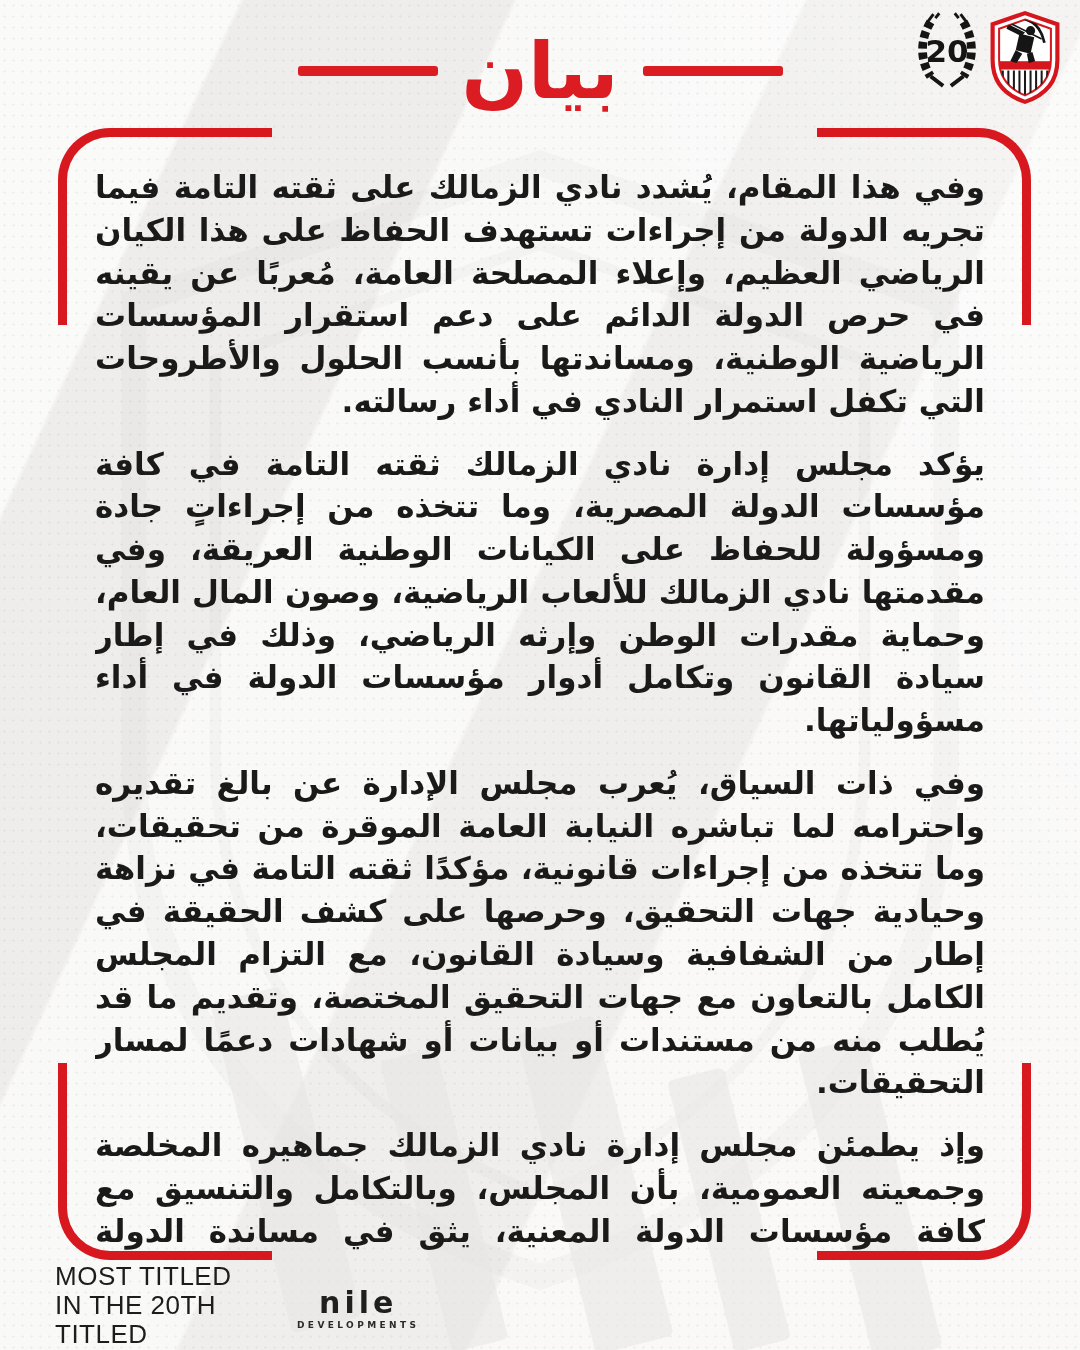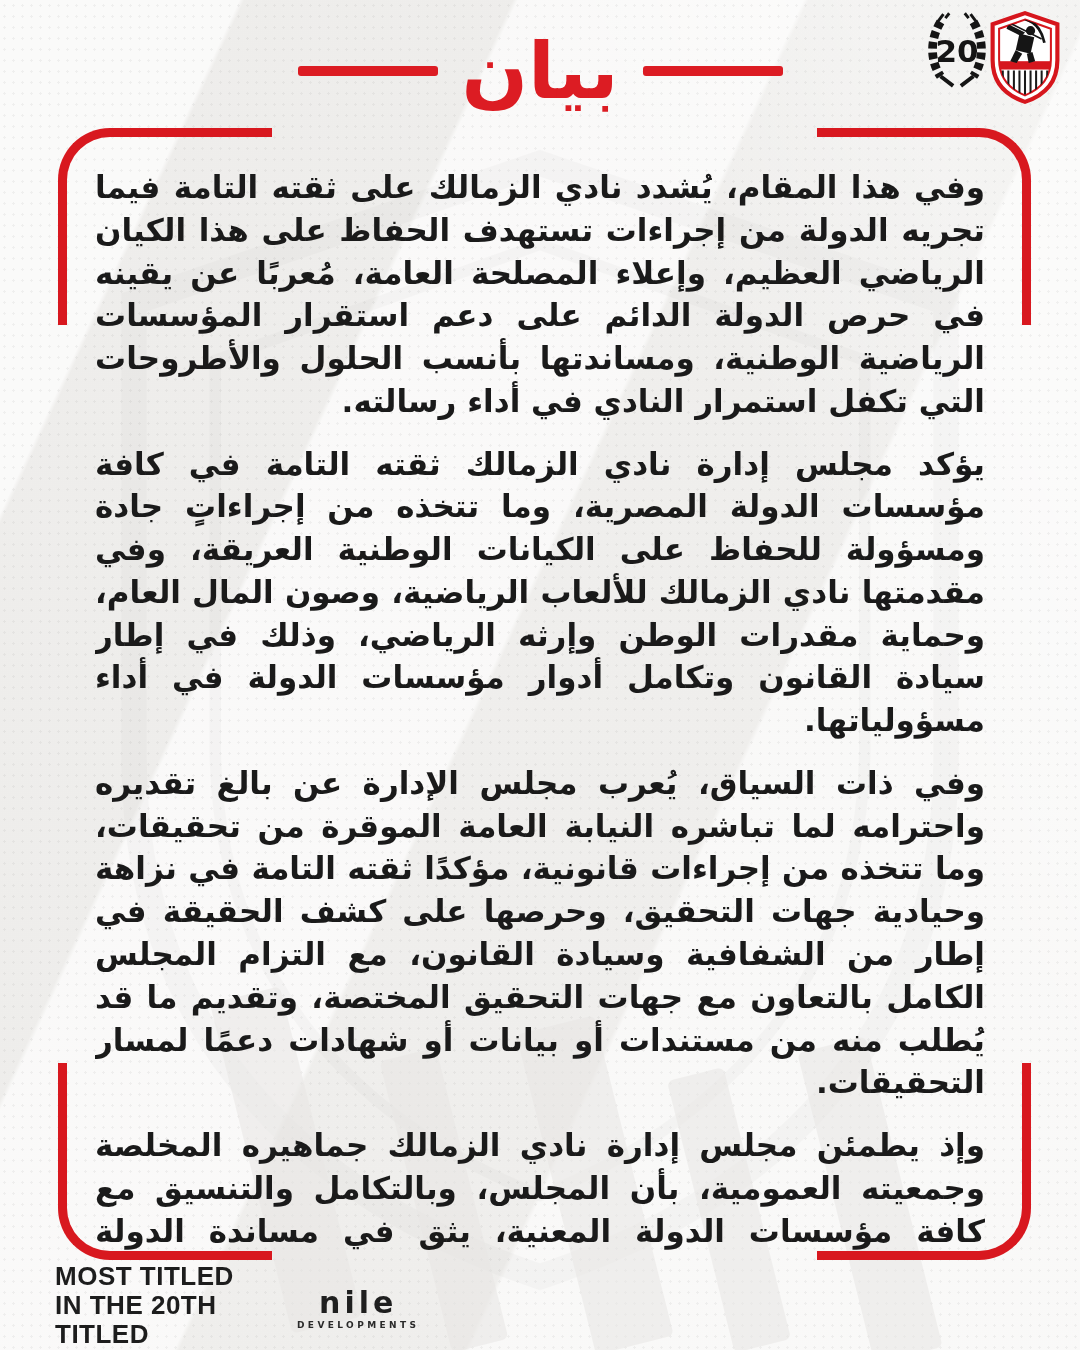--- a/index.html
+++ b/index.html
@@ -28,7 +28,7 @@
     font-size:78px;font-weight:bold;color:#dc1c23;line-height:1;
     direction:rtl;letter-spacing:1px;
   }
-  .badge-wrap{position:absolute;top:10px;right:18px;display:flex;align-items:flex-start;z-index:3;text-align:right;}
+  .badge-wrap{position:absolute;top:10px;right:18px;display:flex;align-items:flex-start;gap:10px;z-index:3;text-align:right;}
   
   .bracket{position:absolute;width:205px;height:188px;z-index:2;}
   .br-tl{left:58px;top:128px;border-top:9px solid #d8181f;border-left:9px solid #d8181f;border-top-left-radius:52px;}

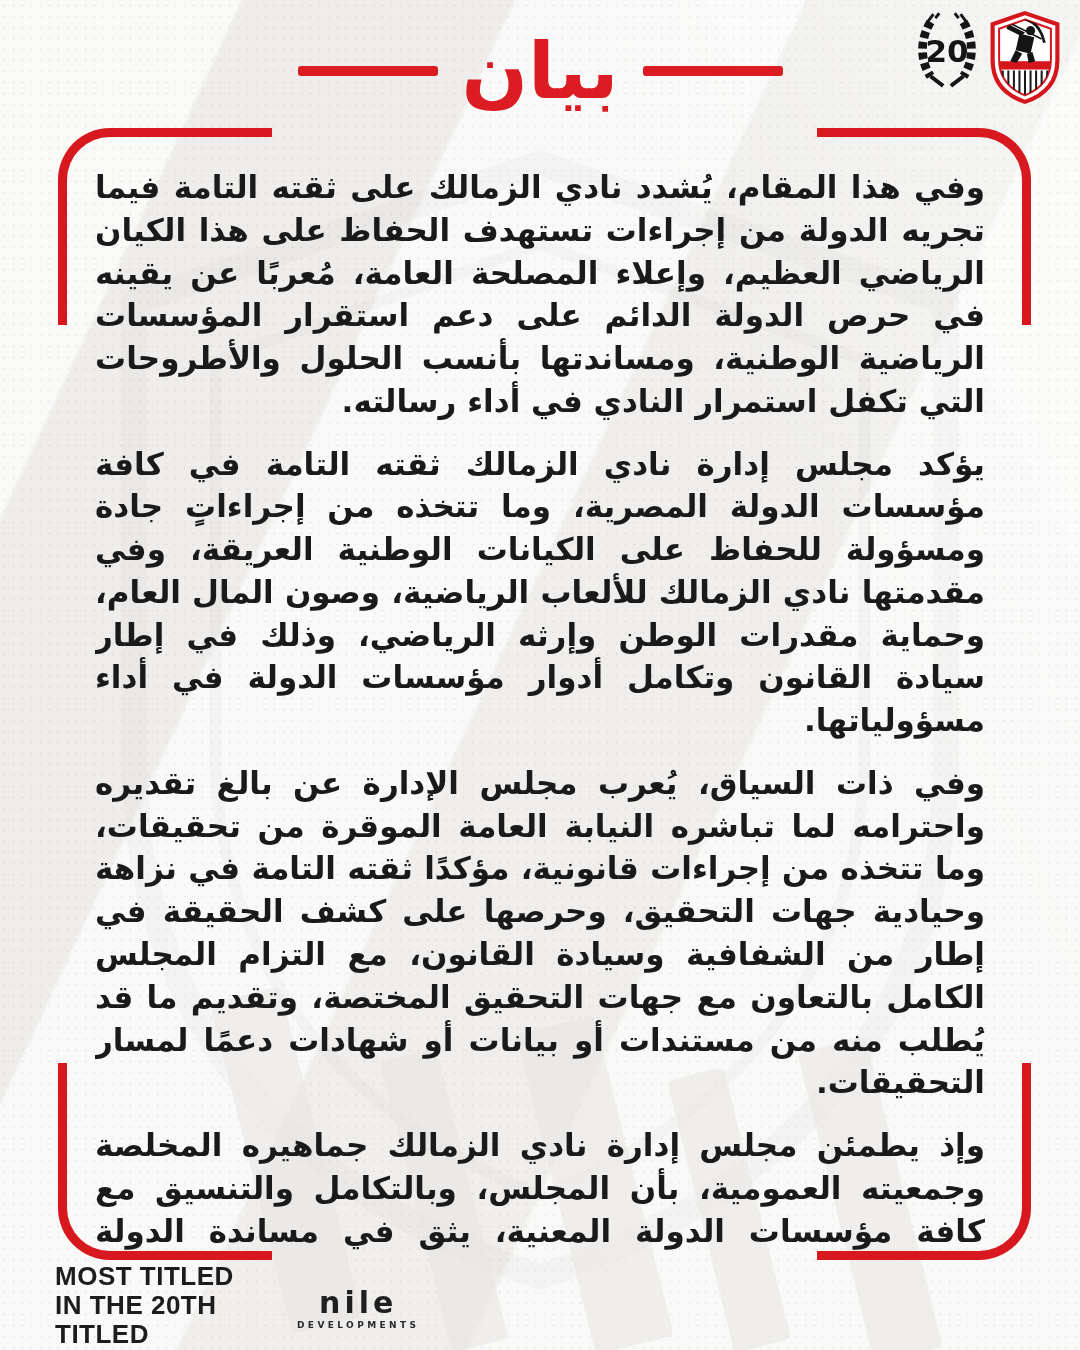--- a/index.html
+++ b/index.html
@@ -45,7 +45,7 @@
   
   .motto{
     position:absolute;left:55px;top:1262px;z-index:3;
-    color:#1d1d1d;font-weight:bold;font-size:26px;line-height:1.12;
+    color:#1d1d1d;font-weight:normal;font-size:26px;line-height:1.12;
     font-family:"Liberation Sans", sans-serif;letter-spacing:.5px;
   }
   .sponsors{

